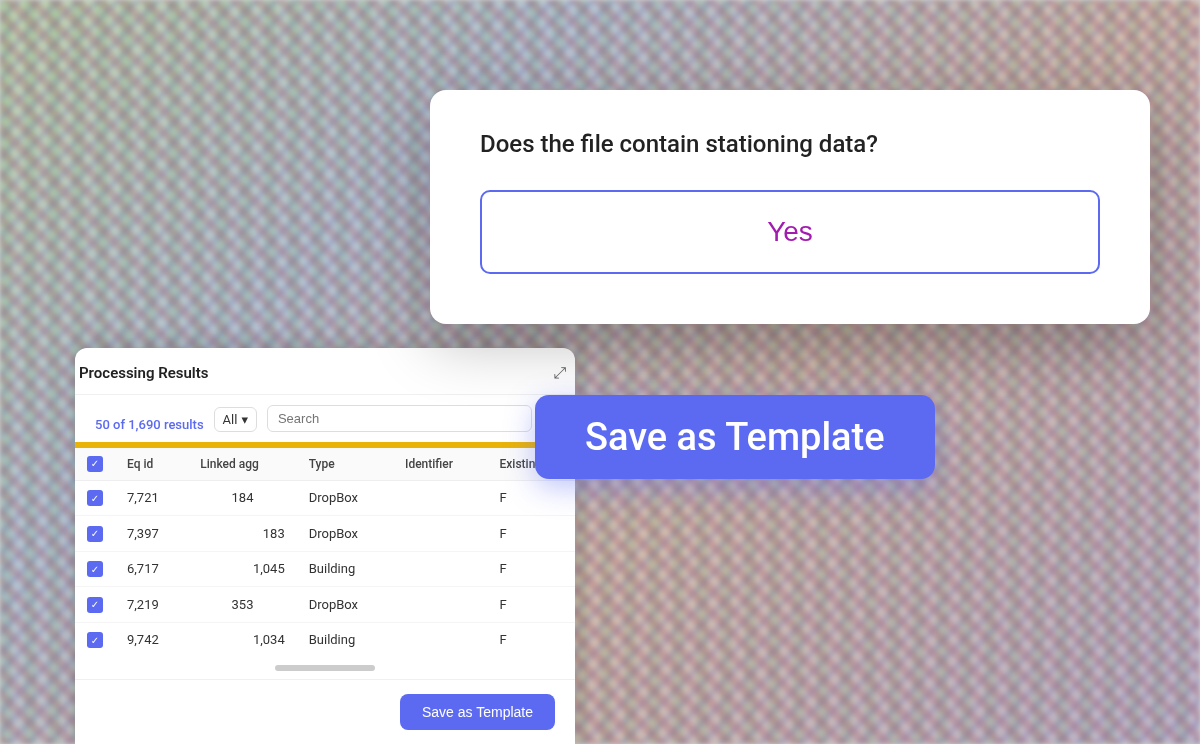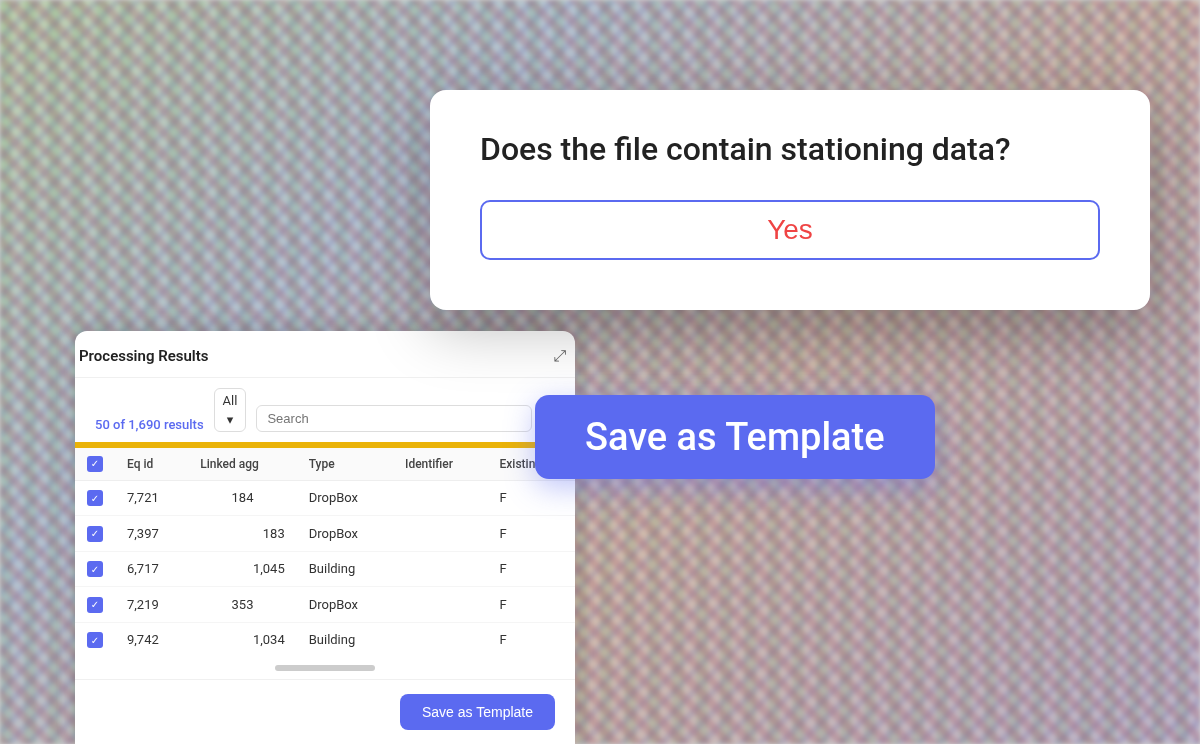--- a/index.html
+++ b/index.html
@@ -50,7 +50,7 @@
     }
 
     .dialog-title {
-      font-size: 32px;
+      font-size: 24px;
       font-weight: 500;
       color: #222;
       margin-bottom: 32px;

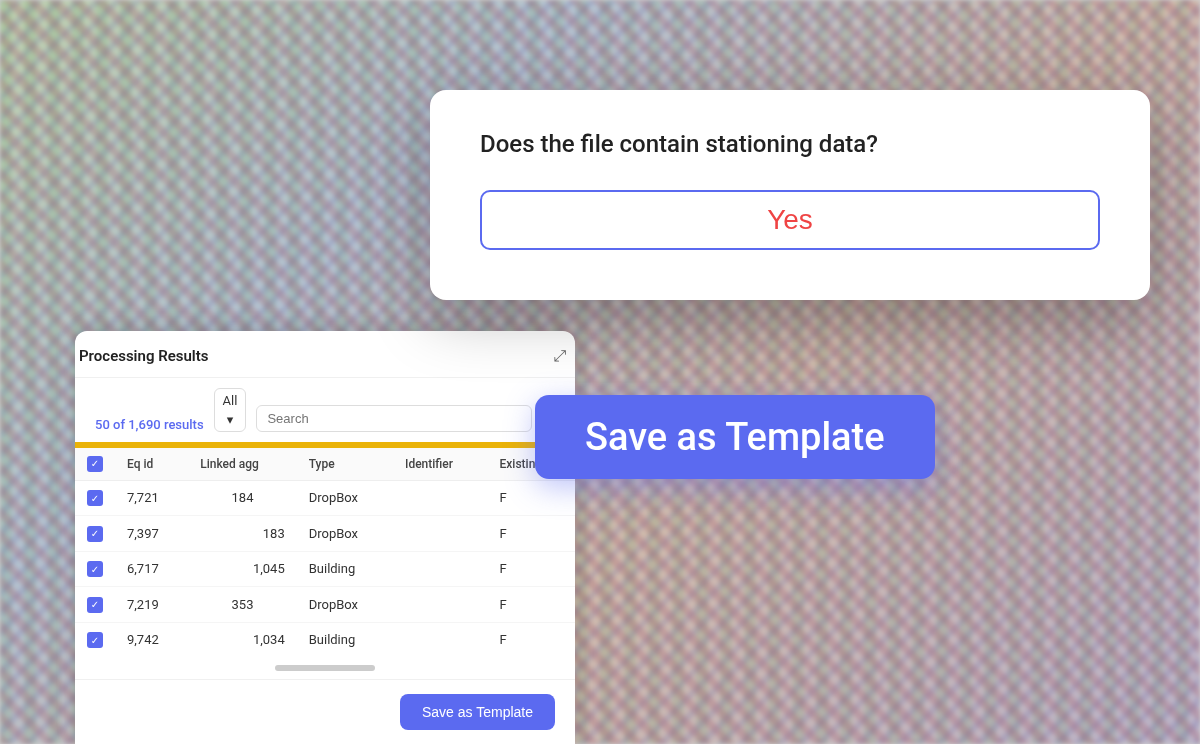--- a/index.html
+++ b/index.html
@@ -64,11 +64,11 @@
 
     .btn-yes {
       flex: 1;
-      padding: 12px;
+      padding: 24px;
       border: 2px solid #5b6af0;
       border-radius: 10px;
       background: white;
-      color: #ef4444;
+      color: #a21caf;
       font-size: 28px;
       font-weight: 400;
       cursor: pointer;

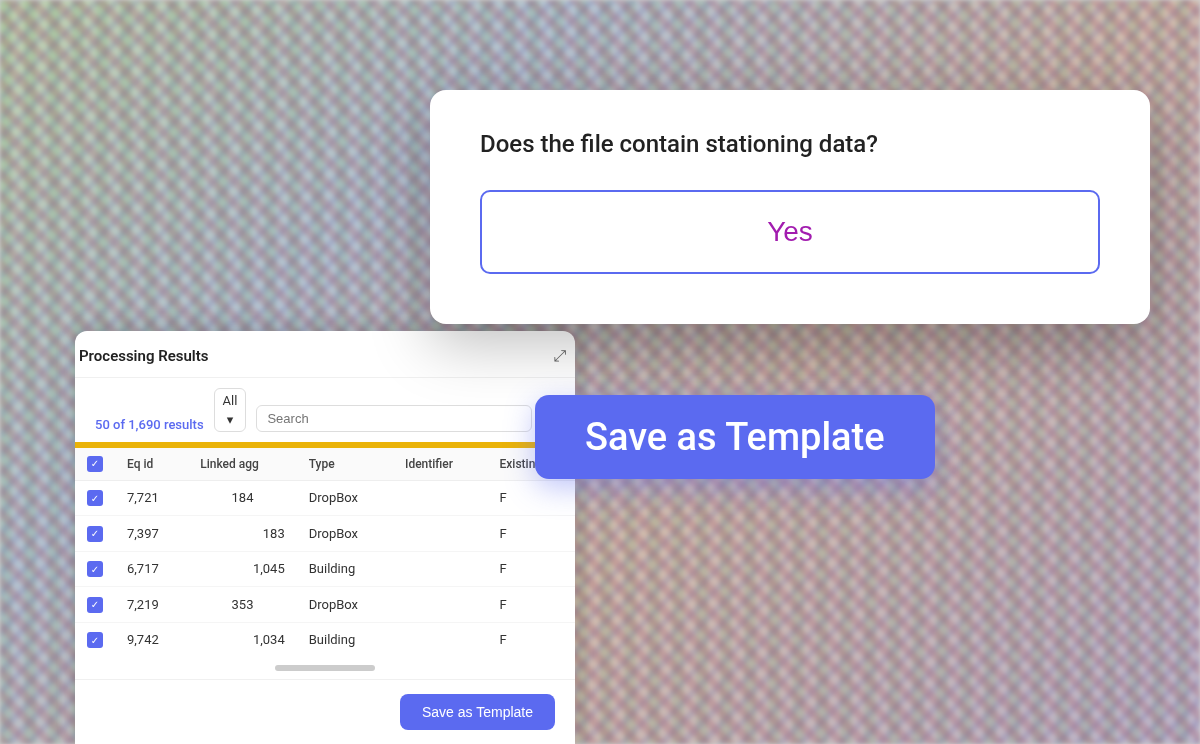--- a/index.html
+++ b/index.html
@@ -154,7 +154,6 @@
       display: flex;
       align-items: center;
       gap: 4px;
-      flex-direction: column;
     }
 
     .search-input {

